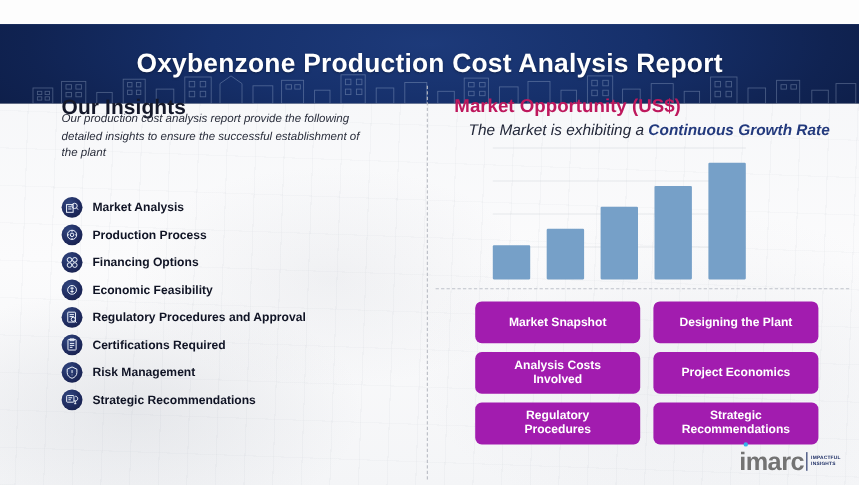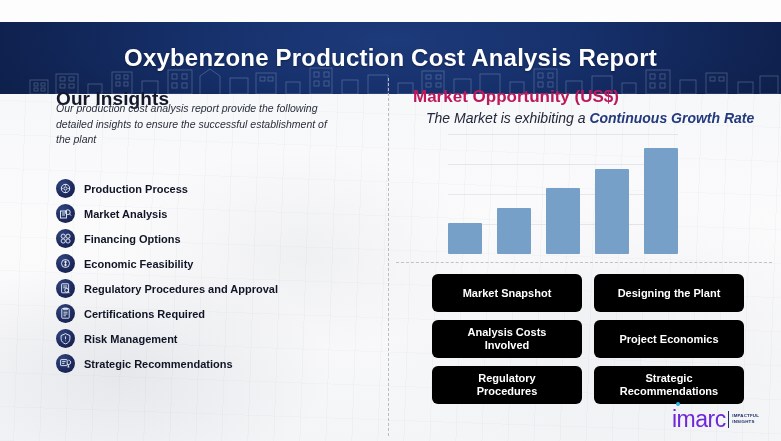--- a/index.html
+++ b/index.html
@@ -356,19 +356,6 @@
         <span class="insight-icon">
           <svg width="13" height="13" viewBox="0 0 13 13">
               <g fill="none" stroke="#eef3fb" stroke-width="0.9">
-                <circle cx="6.5" cy="6.5" r="4.2"></circle>
-                <circle cx="6.5" cy="6.5" r="1.6"></circle>
-                <path d="M6.5 2.3v1.4M6.5 9.3v1.4M2.3 6.5h1.4M9.3 6.5h1.4"></path>
-              </g>
-            </svg>
-        </span>
-        <span class="insight-label">Production Process</span>
-      </div>
-
-      <div class="insight-item">
-        <span class="insight-icon">
-          <svg width="13" height="13" viewBox="0 0 13 13">
-              <g fill="none" stroke="#eef3fb" stroke-width="0.9">
                 <rect x="1.5" y="4" width="6" height="7"></rect>
                 <path d="M3 6h3M3 8h3"></path>
                 <circle cx="8.8" cy="5.2" r="2.4"></circle>
@@ -377,6 +364,19 @@
             </svg>
         </span>
         <span class="insight-label">Market Analysis</span>
+      </div>
+
+      <div class="insight-item">
+        <span class="insight-icon">
+          <svg width="13" height="13" viewBox="0 0 13 13">
+              <g fill="none" stroke="#eef3fb" stroke-width="0.9">
+                <circle cx="6.5" cy="6.5" r="4.2"></circle>
+                <circle cx="6.5" cy="6.5" r="1.6"></circle>
+                <path d="M6.5 2.3v1.4M6.5 9.3v1.4M2.3 6.5h1.4M9.3 6.5h1.4"></path>
+              </g>
+            </svg>
+        </span>
+        <span class="insight-label">Production Process</span>
       </div>
 
 

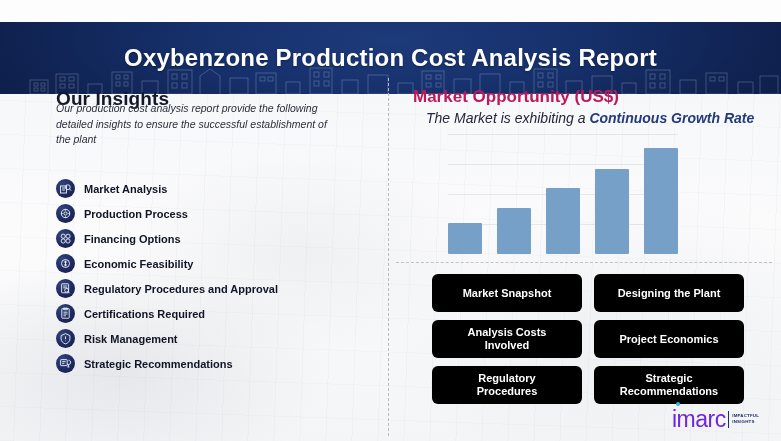--- a/index.html
+++ b/index.html
@@ -212,7 +212,7 @@
   }
   .topic-btn {
     height: 38px;
-    background: #000000;
+    background: #a21caf;
     border-radius: 6px;
     color: #ffffff;
     font-size: 11px;

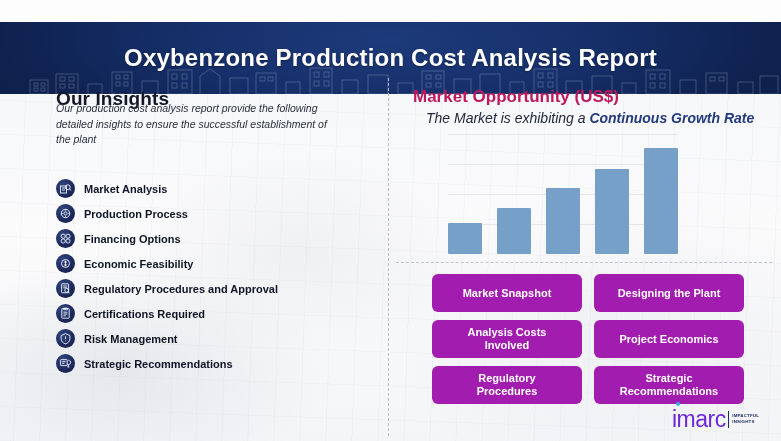--- a/index.html
+++ b/index.html
@@ -239,8 +239,8 @@
   }
   .logo-mark {
     font-size: 23px;
-    font-weight: normal;
-    color: #6d28d9;
+    font-weight: bold;
+    color: #737373;
     letter-spacing: -0.5px;
     line-height: 23px;
     position: relative;

